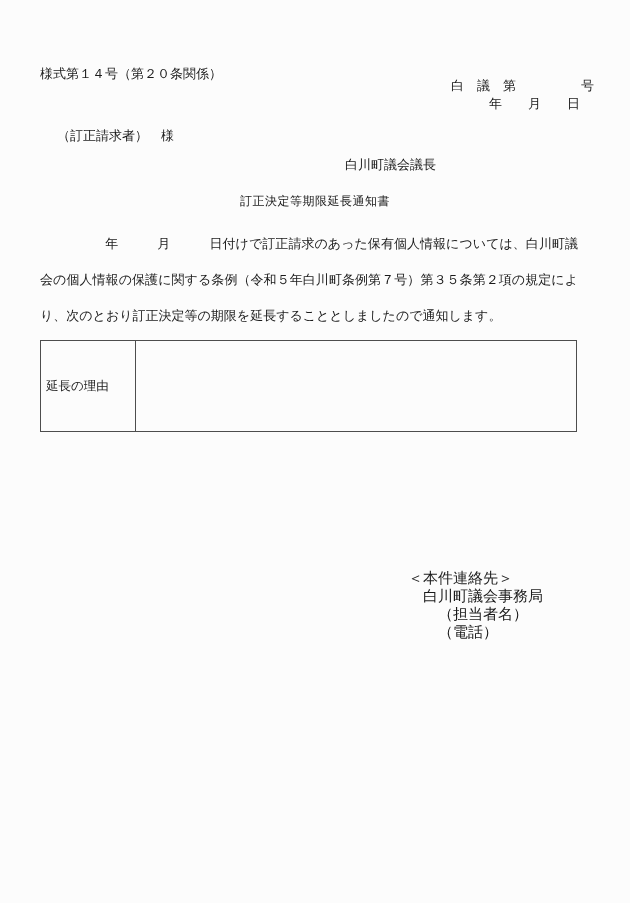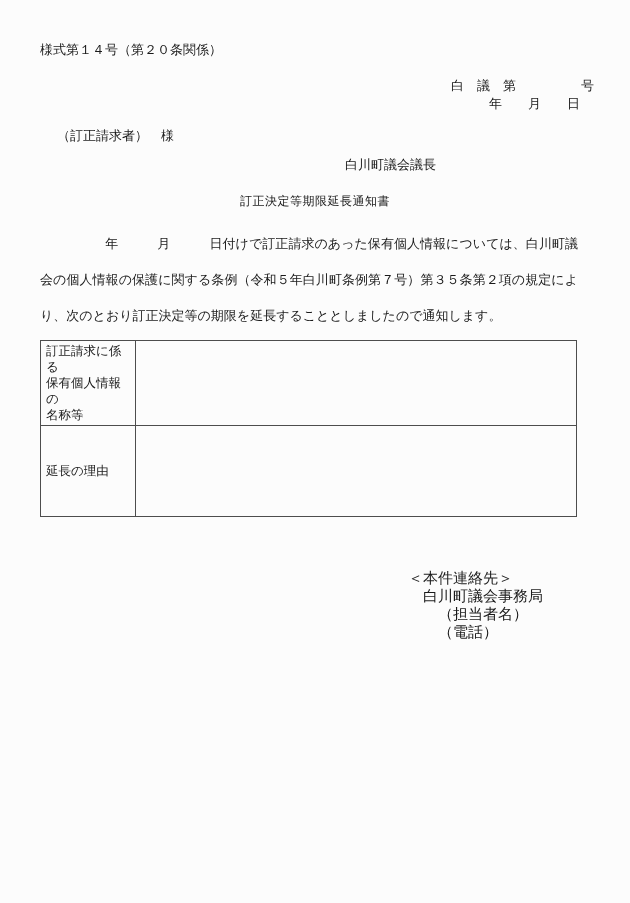--- a/index.html
+++ b/index.html
@@ -21,7 +21,7 @@
     line-height: 16px;
     white-space: pre;
   }
-  .form-number { left: 40px; top: 42px; }
+  .form-number { left: 40px; top: 67px; font-family: Liberation Mono, monospace; }
   .doc-number  { right: 36px; top: 78px; text-align: left; }
   .date-line   { right: 50px; top: 96px; text-align: right; }
   .addressee   { left: 57px; top: 128px; }

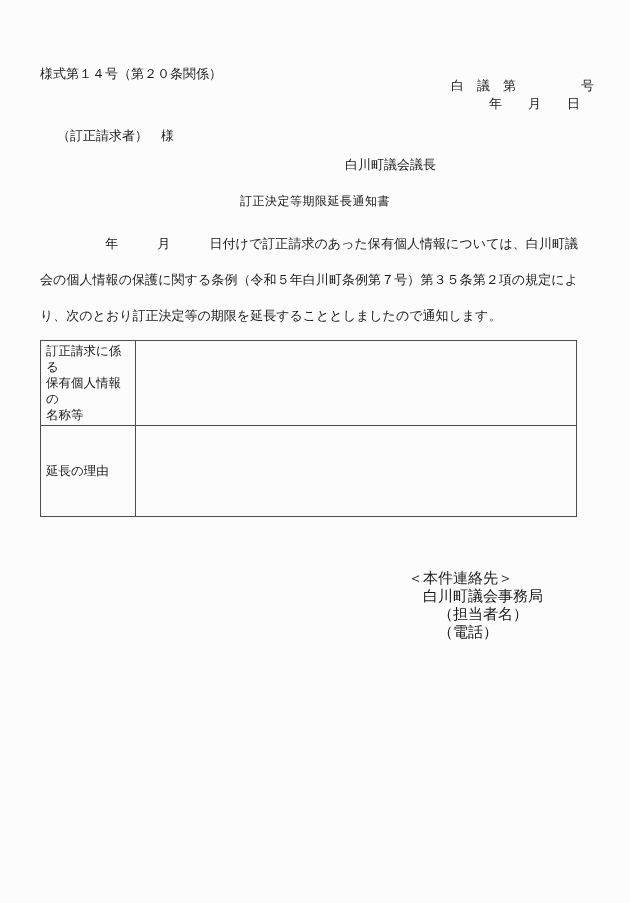--- a/index.html
+++ b/index.html
@@ -100,12 +100,6 @@
       <col class="c-value">
     </colgroup>
   <tbody>
-      <tr class="row-name">
-    <td class="cell-label-top">訂正請求に係る
-保有個人情報の
-名称等</td>
-    <td class="cell-value"></td>
-  </tr>
   <tr class="row-reason">
     <td class="cell-label-mid">延長の理由</td>
     <td class="cell-value"></td>

